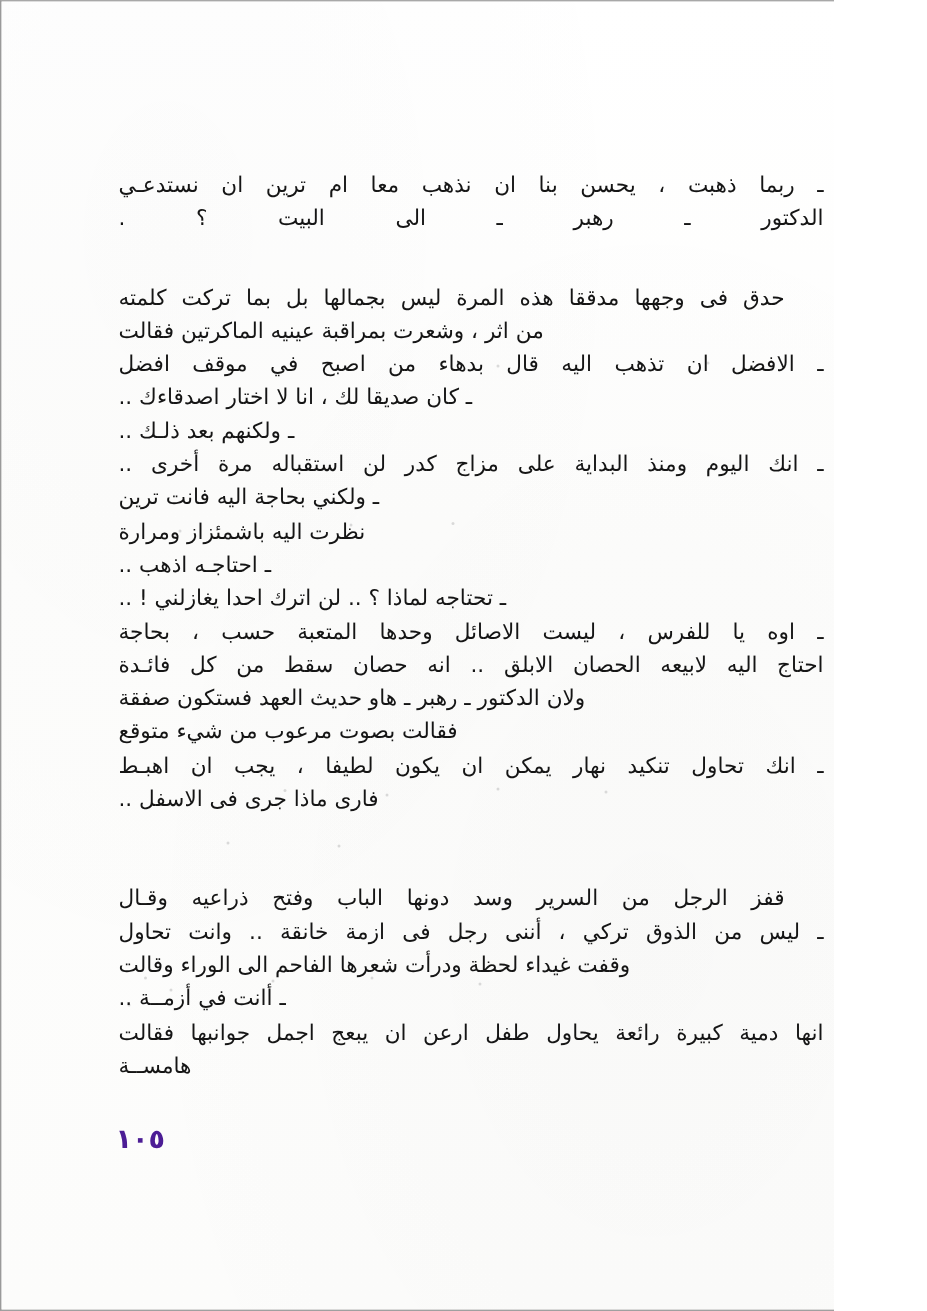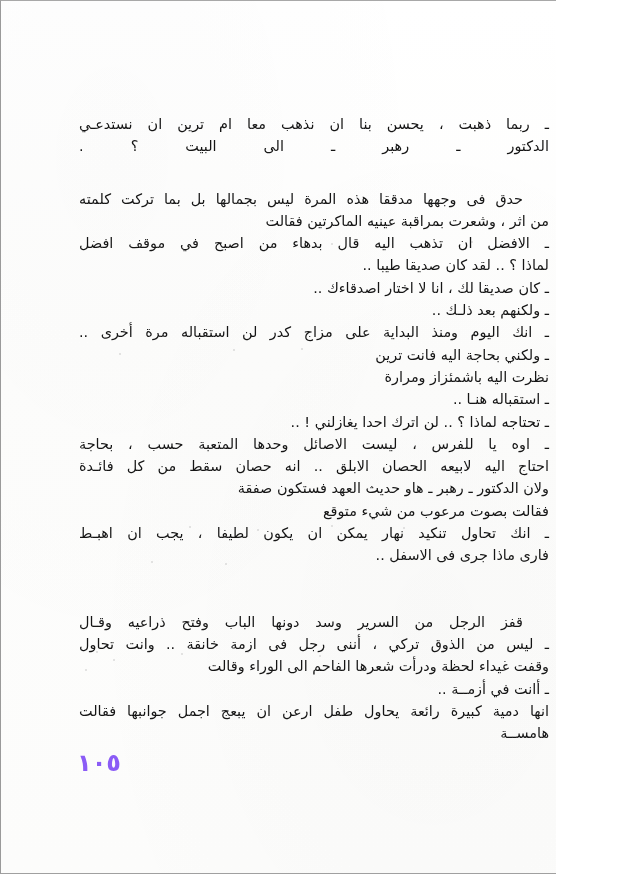--- a/index.html
+++ b/index.html
@@ -78,7 +78,7 @@
 
   
   .ln-justify      { text-align: justify; text-align-last: justify; white-space: normal; }
-  .ln-center       { text-align: right; }
+  .ln-center       { text-align: left; }
   .ln-indent       { text-indent: 26px; text-align: justify; text-align-last: justify; white-space: normal; margin-top: 30px; }
 
   .gap-para { height: 14px; }

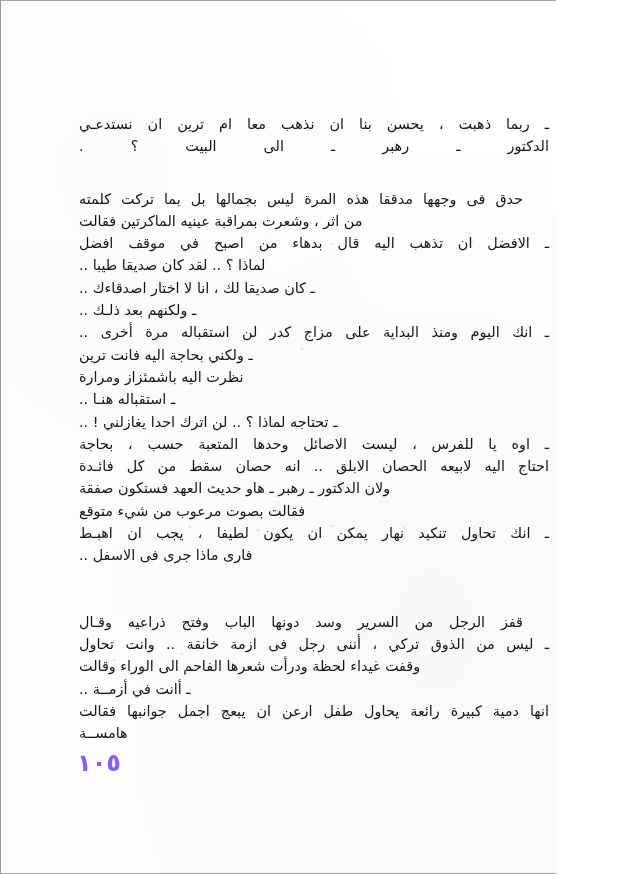--- a/index.html
+++ b/index.html
@@ -130,7 +130,6 @@
     <div class="line ln-indent">حدق فى وجهها مدققا هذه المرة ليس بجمالها بل بما تركت كلمته</div>
     <div class="line ln-center">من اثر ، وشعرت بمراقبة عينيه الماكرتين فقالت</div>
     <div class="line ln-justify">ـ الافضل ان تذهب اليه قال بدهاء من اصبح في موقف افضل</div>
-    <div class="line ln-center">لماذا ؟ .. لقد كان صديقا طيبا ..</div>
     <div class="line ln-center">ـ كان صديقا لك ، انا لا اختار اصدقاءك ..</div>
     <div class="line ln-center">ـ ولكنهم بعد ذلـك ..</div>
     <div class="line ln-justify">ـ انك اليوم ومنذ البداية على مزاج كدر لن استقباله مرة أخرى ..</div>

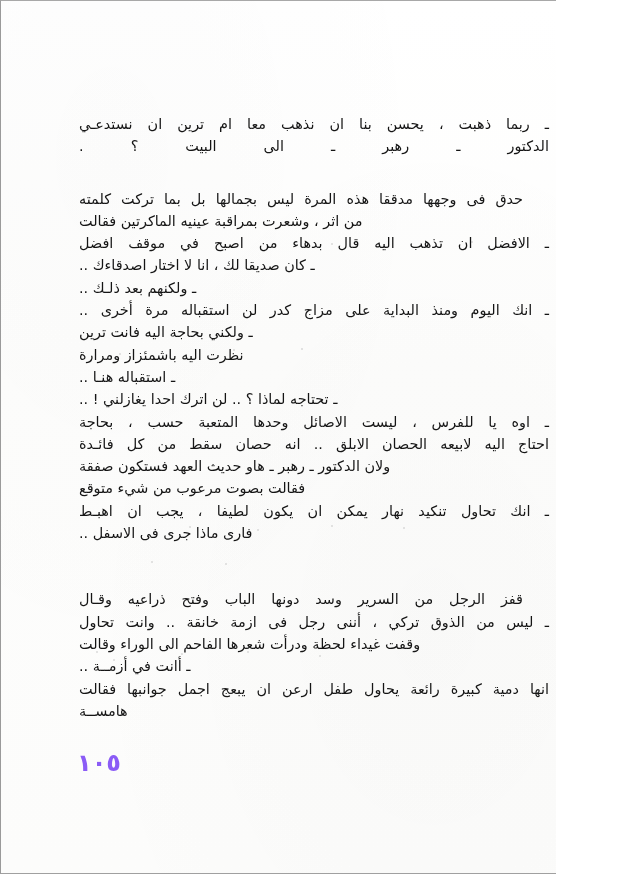--- a/index.html
+++ b/index.html
@@ -135,7 +135,7 @@
     <div class="line ln-justify">ـ انك اليوم ومنذ البداية على مزاج كدر لن استقباله مرة أخرى ..</div>
     <div class="line ln-center">ـ ولكني بحاجة اليه فانت ترين</div>
     <div class="line ln-center">نظرت اليه باشمئزاز ومرارة</div>
-    <div class="line ln-center">ـ استقباله هنـا ..</div>
+    <div class="line ln-center">ـ احتاجـه اذهب ..</div>
     <div class="line ln-center">ـ تحتاجه لماذا ؟ .. لن اترك احدا يغازلني ! ..</div>
     <div class="line ln-justify">ـ اوه يا للفرس ، ليست الاصائل وحدها المتعبة حسب ، بحاجة</div>
     <div class="line ln-justify">احتاج اليه لابيعه الحصان الابلق .. انه حصان سقط من كل فائـدة</div>

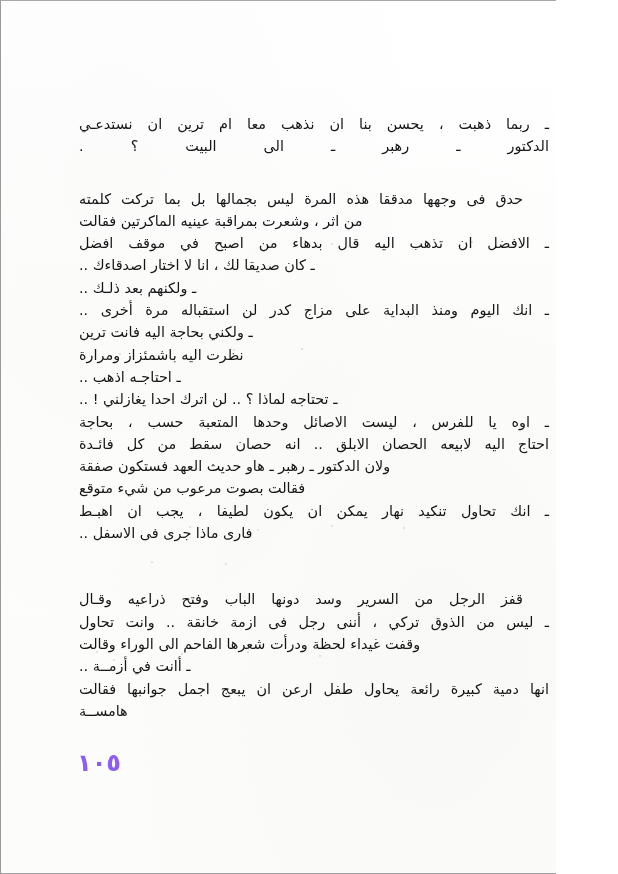--- a/index.html
+++ b/index.html
@@ -89,9 +89,9 @@
     left: 76px;
     top: 748px;
     font-family: "DejaVu Sans", sans-serif;
-    font-size: 24px;
+    font-size: 18px;
     font-weight: 700;
-    color: #8b5cf6;
+    color: #4c1d95;
     letter-spacing: 1px;
     direction: rtl;
   }

